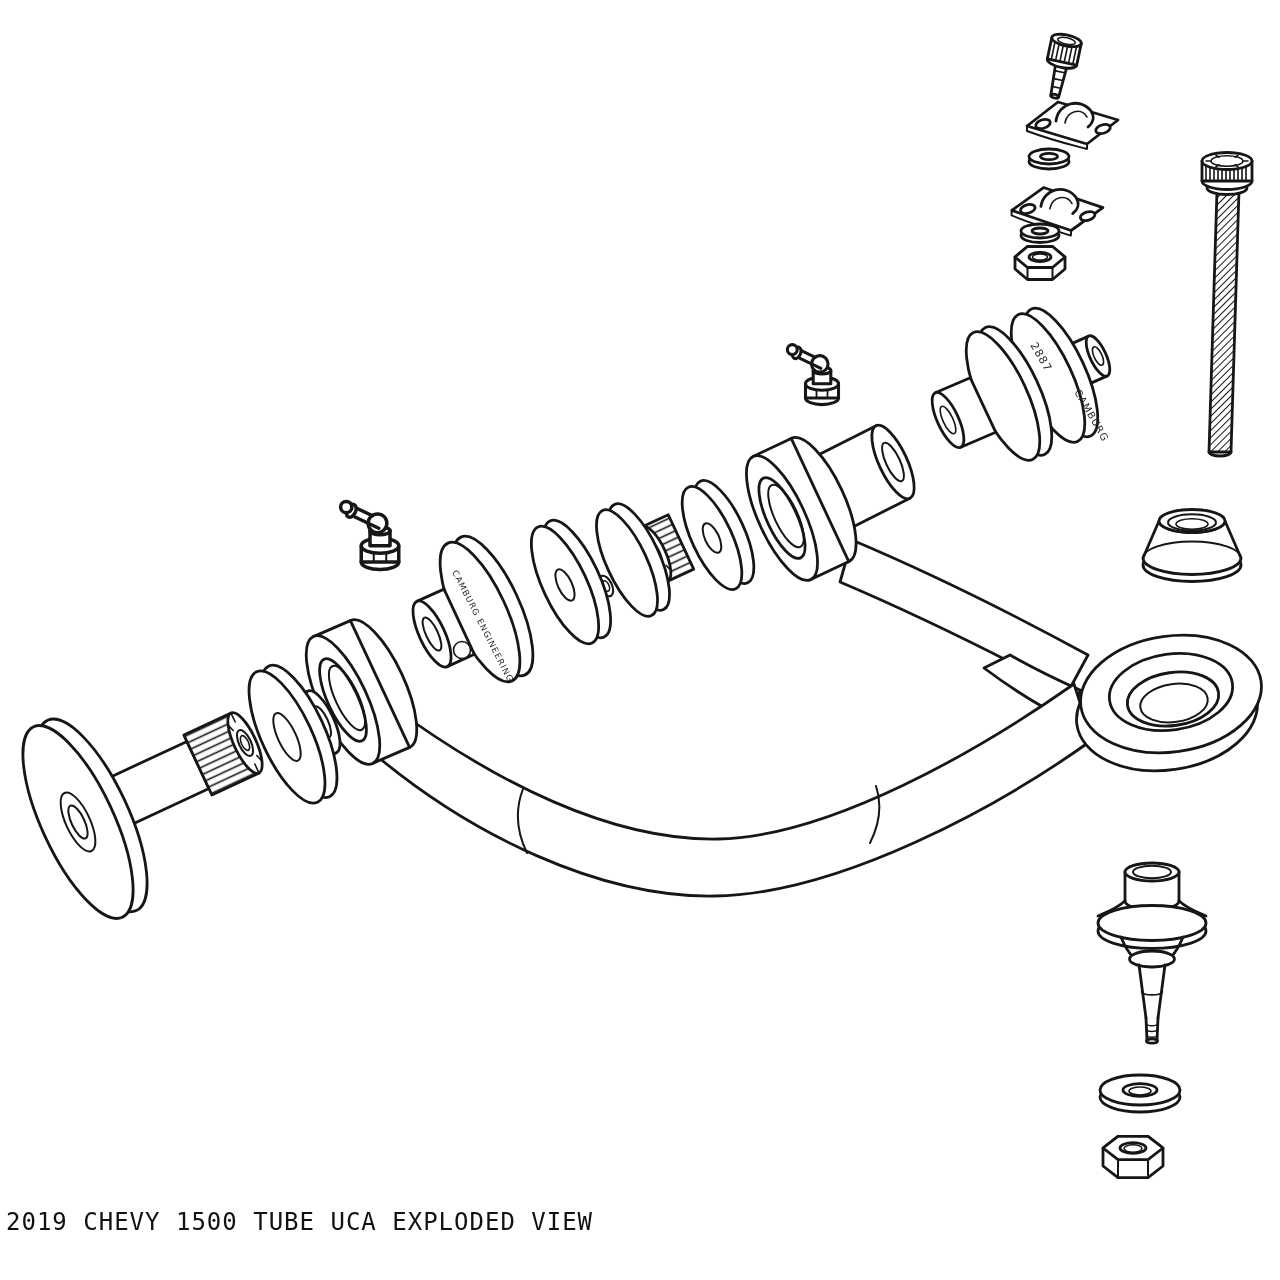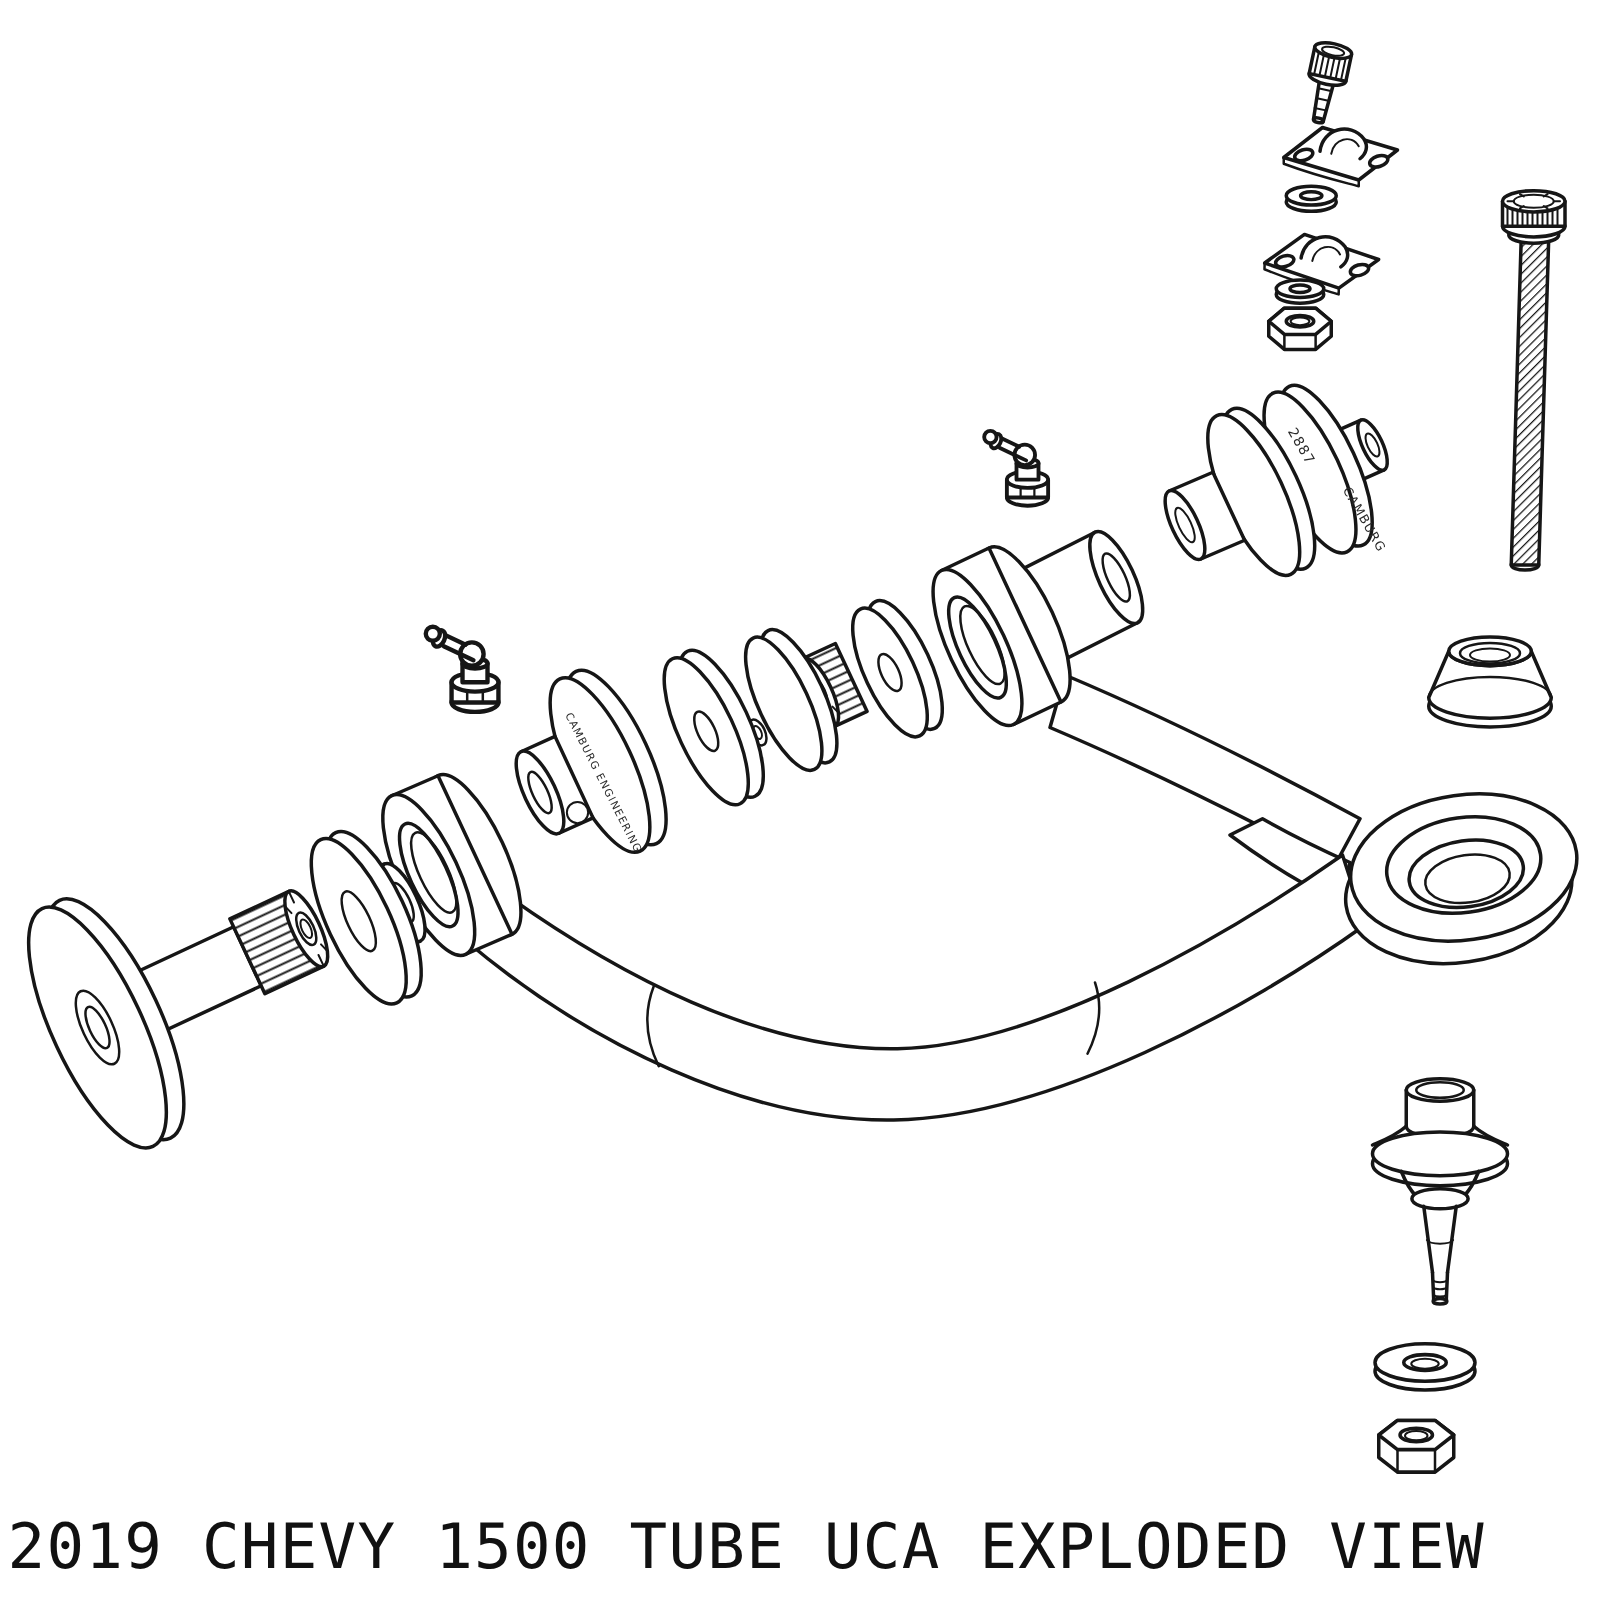--- a/index.html
+++ b/index.html
@@ -6,7 +6,7 @@
   .stage{position:relative;width:1280px;height:1280px;background:#fff;overflow:hidden;
          font-family:"DejaVu Sans Mono","Liberation Mono",monospace;}
   .stage svg{position:absolute;left:0;top:0;}
-  .caption{position:absolute;left:6px;top:1208px;font-size:50px;letter-spacing:1px;
+  .caption{position:absolute;left:6px;top:1208px;font-size:24px;letter-spacing:1px;
            color:#111;white-space:nowrap;font-family:"DejaVu Sans Mono","Liberation Mono",monospace;}
   .thin{stroke-width:1.6px;}
   .mid{stroke-width:2px;}

